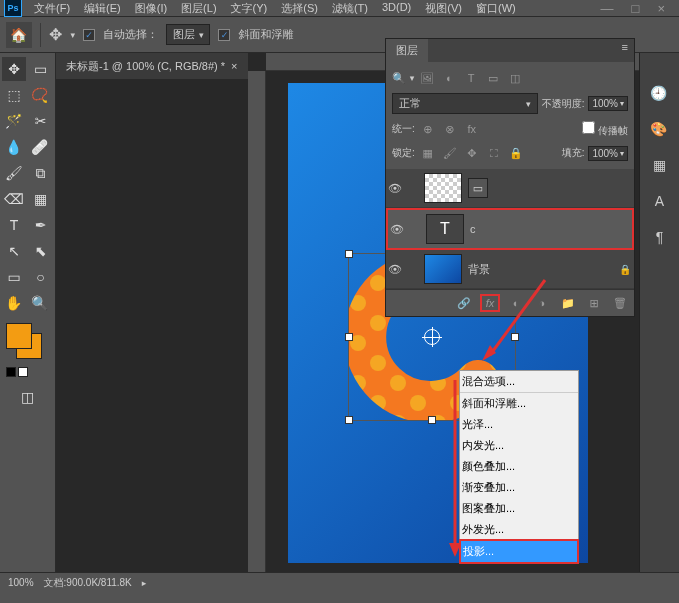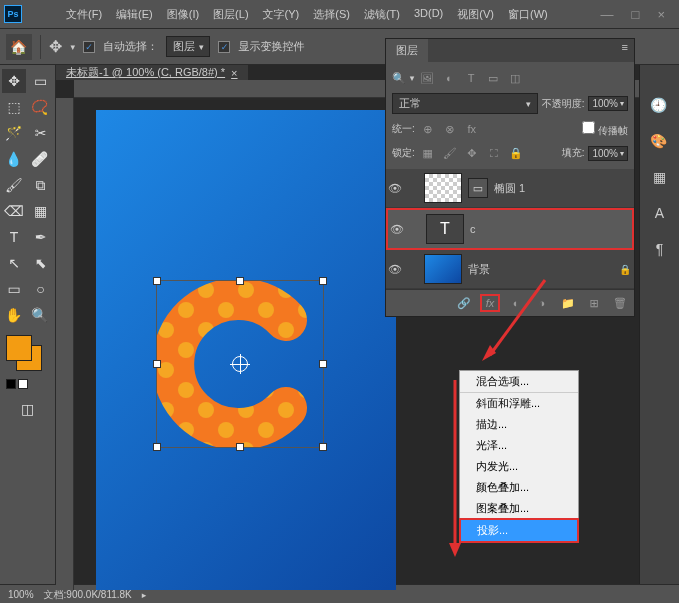--- a/index.html
+++ b/index.html
@@ -6,7 +6,7 @@
     body { background: #535353; font-family: "Microsoft YaHei", sans-serif; font-size: 11px; color: #ccc; overflow: hidden; width: 679px; height: 603px; }
     
     
-    .titlebar { height: 14px; background: #535353; display: flex; align-items: center; padding: 14px 4px; border-bottom: 1px solid #2a2a2a; gap: 32px; }
+    .titlebar { height: 14px; background: #535353; display: flex; align-items: center; padding: 8px 4px; border-bottom: 1px solid #2a2a2a; }
     .titlebar .ps-icon { width: 18px; height: 18px; background: #001e36; border: 1px solid #31a8ff; display: flex; align-items: center; justify-content: center; color: #31a8ff; font-size: 9px; font-weight: bold; margin-right: 6px; }
     .titlebar .menus { display: flex; gap: 2px; }
     .titlebar .menu-item { padding: 4px 6px; cursor: pointer; }

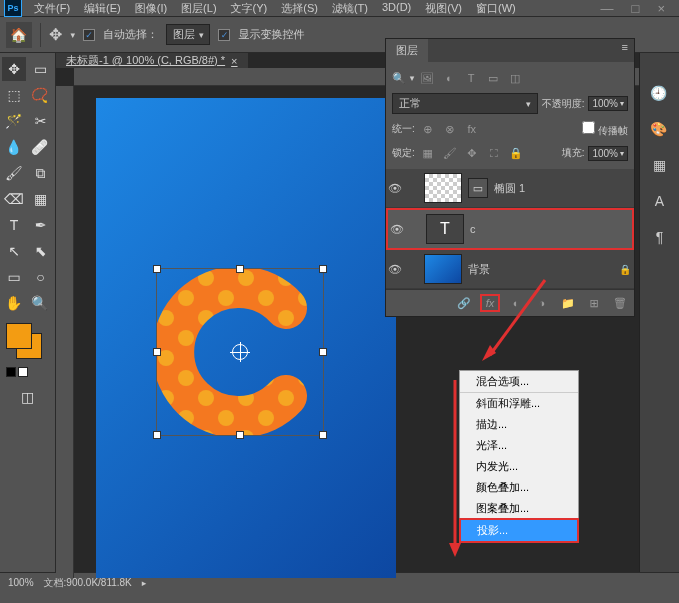--- a/index.html
+++ b/index.html
@@ -126,7 +126,7 @@
       <span style="font-size:9px;">▾</span>
   </div>
   <div class="checkbox">✓</div>
-  <span>显示变换控件</span>
+  <span>斜面和浮雕</span>
 </div>
 
 <div class="workspace">

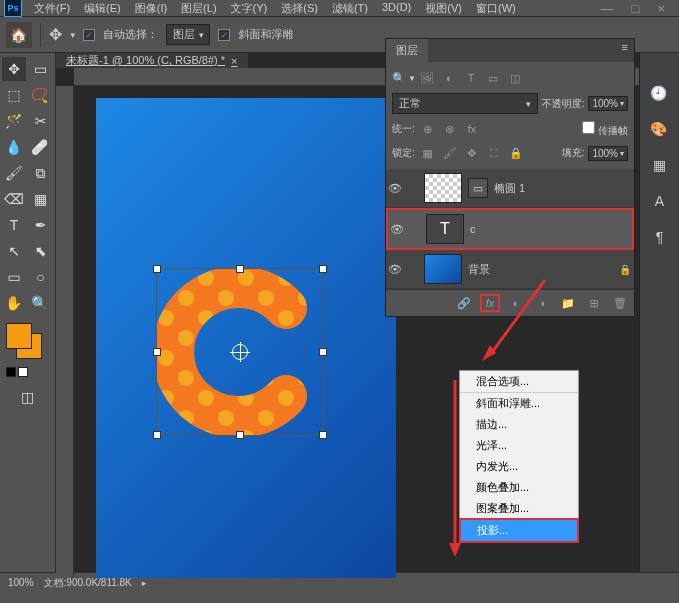--- a/index.html
+++ b/index.html
@@ -31,7 +31,7 @@
     .swatch-small { display: flex; gap: 2px; margin-left: 4px; margin-top: 4px; }
     .swatch-small div { width: 10px; height: 10px; border: 1px solid #222; }
     
-    .doc-area { flex: 1; display: flex; flex-direction: column; background: #282828; position: relative; text-decoration: underline; }
+    .doc-area { flex: 1; display: flex; flex-direction: row; background: #282828; position: relative; }
     .doc-tab { height: 26px; display: flex; align-items: center; padding: 0 10px; background: #3a3a3a; color: #ccc; gap: 6px; width: fit-content; }
     .canvas-wrap { flex: 1; display: flex; align-items: flex-start; justify-content: flex-start; padding: 20px 0 0 30px; position: relative; }
     .ruler-h { position: absolute; top: 0; left: 18px; right: 0; height: 18px; background: #535353; border-bottom: 1px solid #333; }

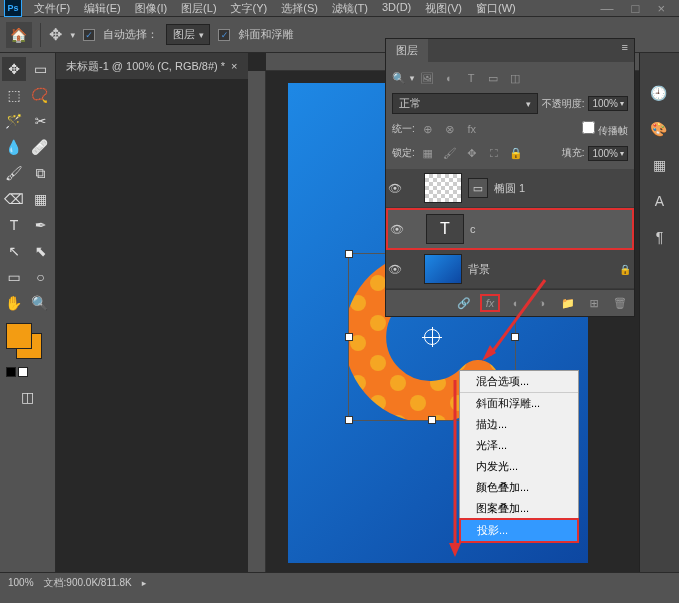--- a/index.html
+++ b/index.html
@@ -263,7 +263,6 @@
       <span style="width:10px;"></span>
       <div class="layer-thumb checker"></div>
       <div class="layer-thumb" style="background:#555;width:20px;height:20px;">▭</div>
-      <span class="layer-name">椭圆 1</span>
     </div>
     <div class="layer-item selected">
       <span class="layer-eye">👁</span>

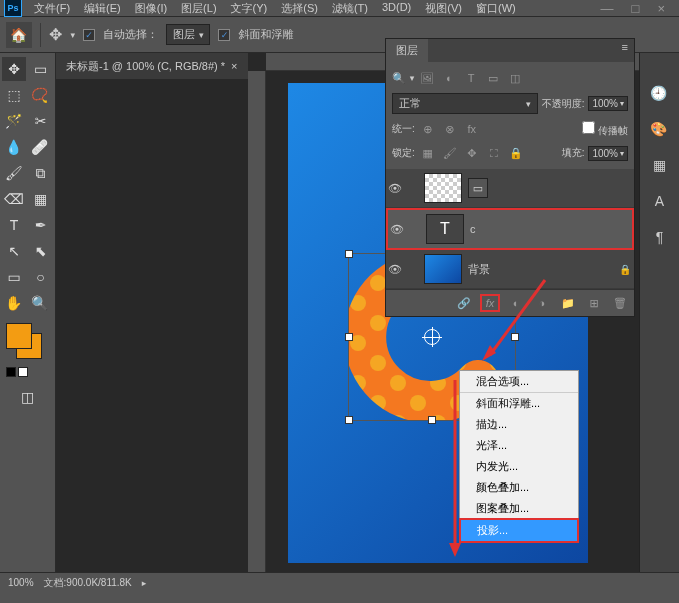--- a/index.html
+++ b/index.html
@@ -75,7 +75,7 @@
     
     
     .fx-menu { position: absolute; top: 370px; right: 100px; width: 120px; background: #f0f0f0; border: 1px solid #999; z-index: 20; font-size: 11px; color: #000; }
-    .fx-menu-item { padding: 3px 16px; }
+    .fx-menu-item { padding: 3px 2px; }
     .fx-menu-item.sep-after { border-bottom: 1px solid #ccc; }
     .fx-menu-item.highlight { background: #3399ff; color: #fff; border: 2px solid #e03030; margin: -1px; }
     

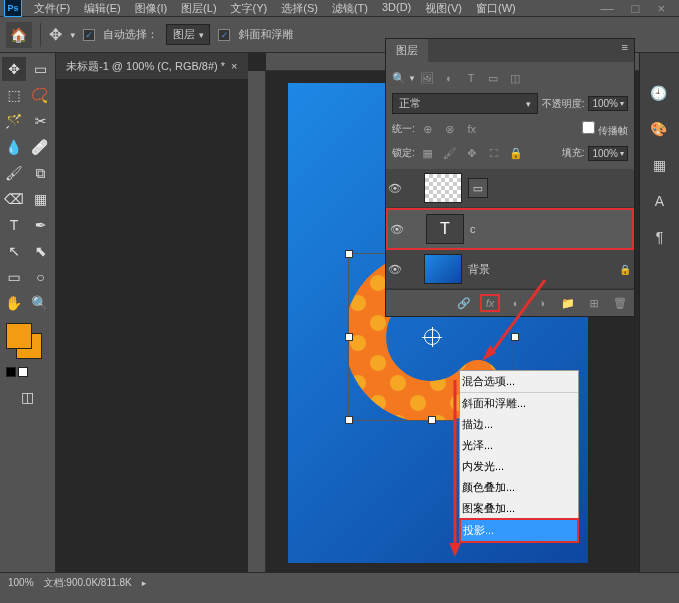--- a/index.html
+++ b/index.html
@@ -292,7 +292,6 @@
 <div class="fx-menu">
   <div class="fx-menu-item sep-after">混合选项...</div>
   <div class="fx-menu-item">斜面和浮雕...</div>
-  <div class="fx-menu-item">描边...</div>
   <div class="fx-menu-item">光泽...</div>
   <div class="fx-menu-item">内发光...</div>
   <div class="fx-menu-item">颜色叠加...</div>

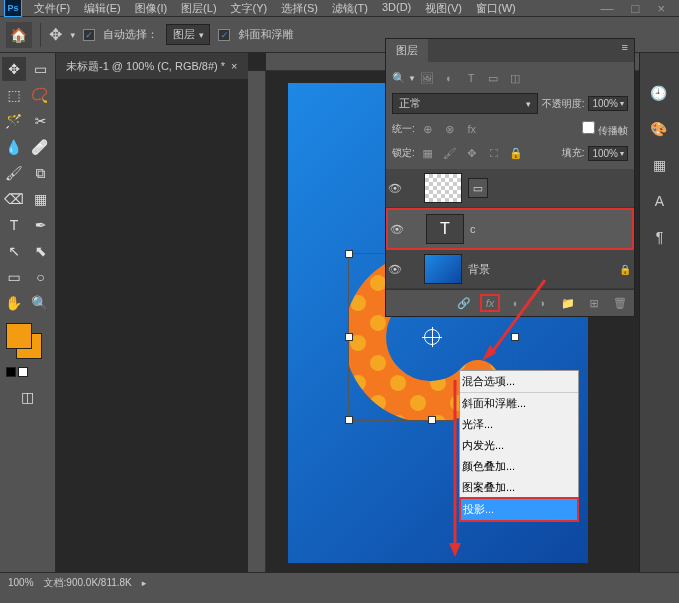--- a/index.html
+++ b/index.html
@@ -295,6 +295,7 @@
   <div class="fx-menu-item">光泽...</div>
   <div class="fx-menu-item">内发光...</div>
   <div class="fx-menu-item">颜色叠加...</div>
+  <div class="fx-menu-item">渐变叠加...</div>
   <div class="fx-menu-item">图案叠加...</div>
   <div class="fx-menu-item highlight">投影...</div>
 </div>

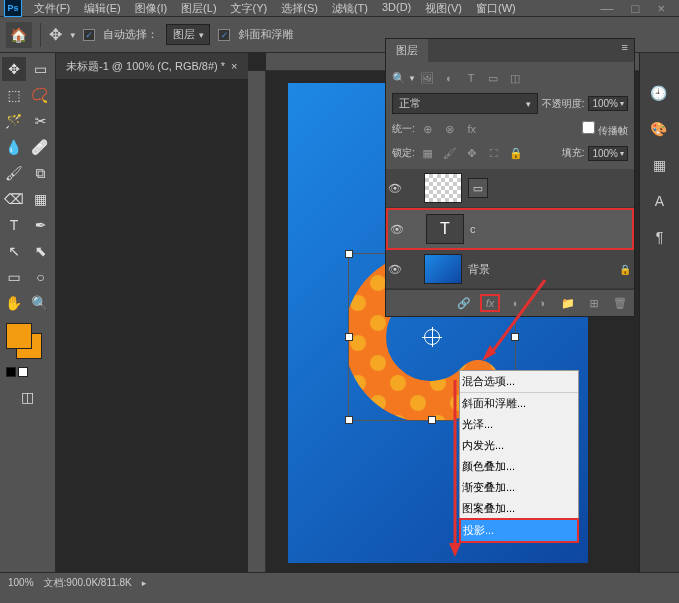--- a/index.html
+++ b/index.html
@@ -297,6 +297,7 @@
   <div class="fx-menu-item">颜色叠加...</div>
   <div class="fx-menu-item">渐变叠加...</div>
   <div class="fx-menu-item">图案叠加...</div>
+  <div class="fx-menu-item">外发光...</div>
   <div class="fx-menu-item highlight">投影...</div>
 </div>
 

